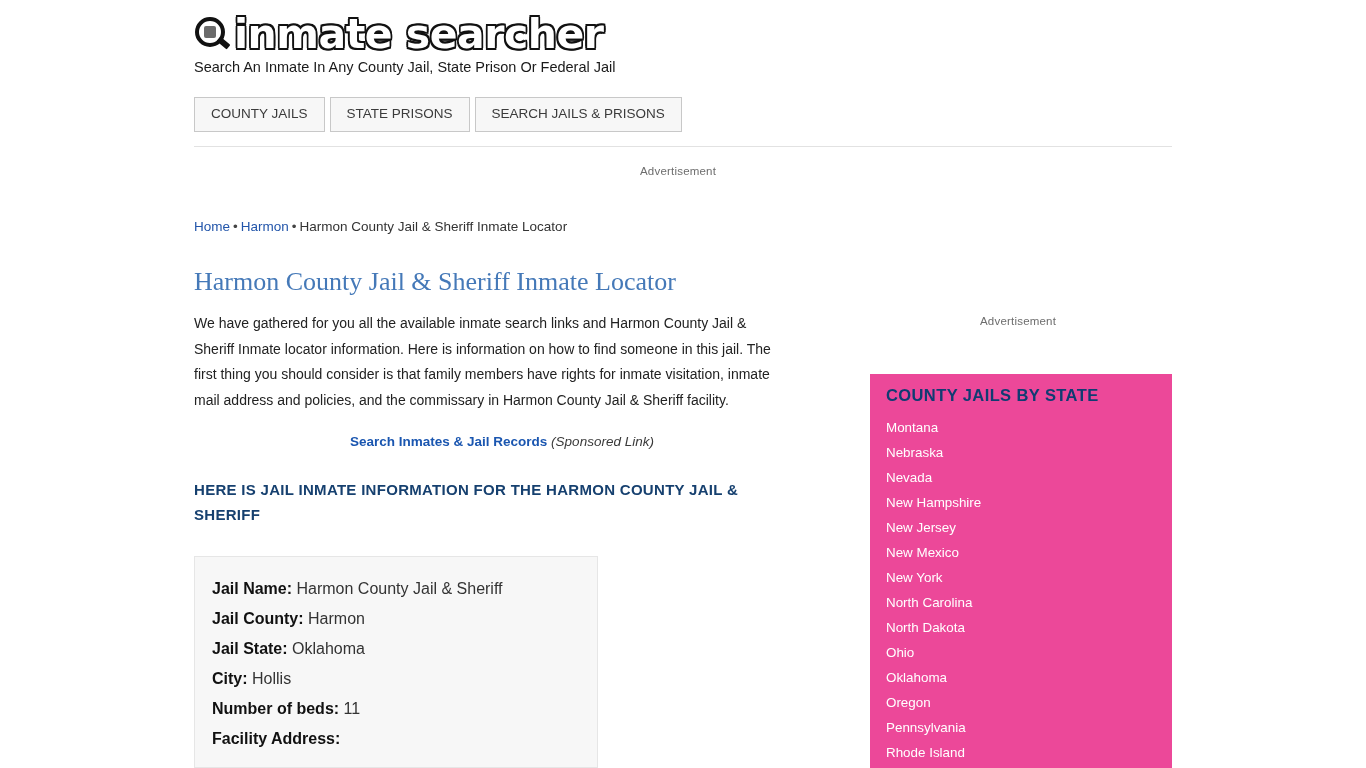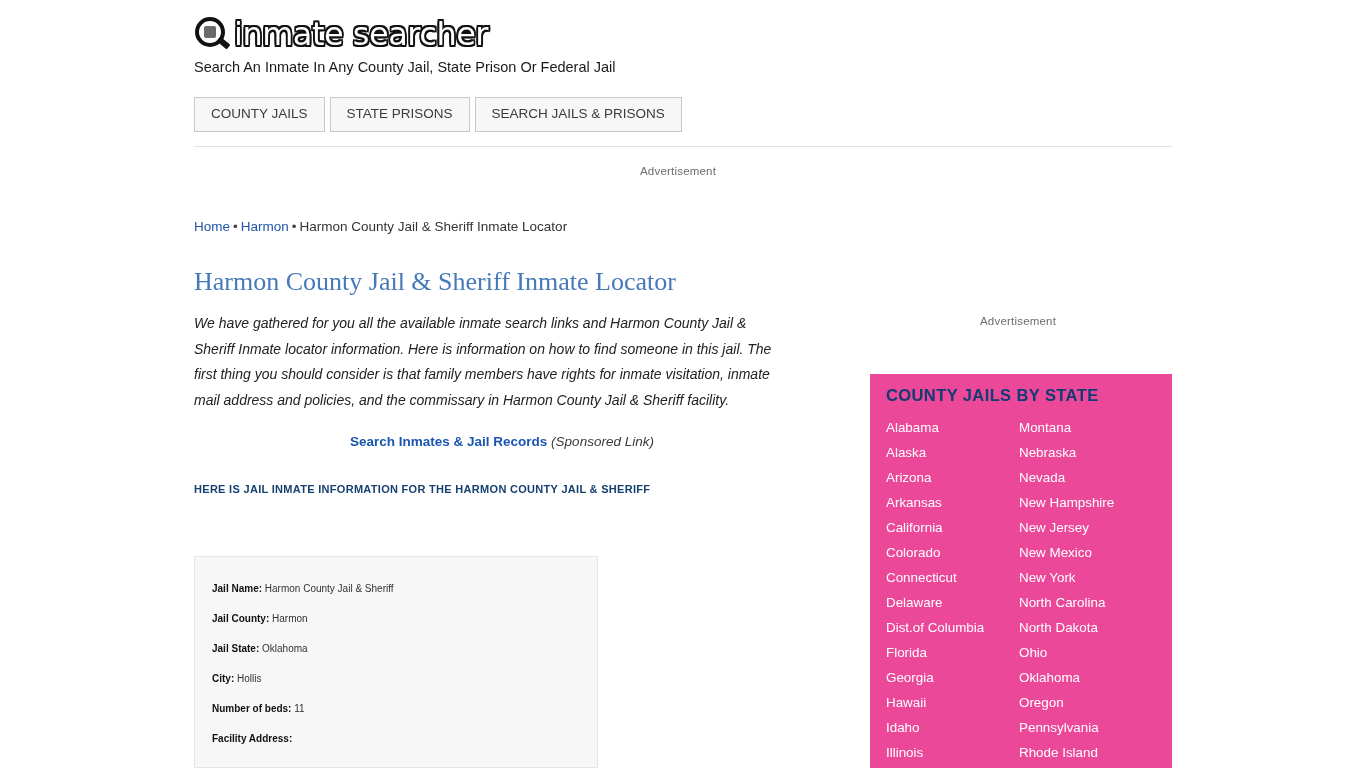--- a/index.html
+++ b/index.html
@@ -62,8 +62,8 @@
   .brand-text {
     margin-left: 4px;
     font-family: "DejaVu Sans", sans-serif;
-    font-weight: normal;
-    font-size: 32px;
+    font-weight: bold;
+    font-size: 41px;
     letter-spacing: -0.5px;
     color: #fff;
     -webkit-text-stroke: 0px;

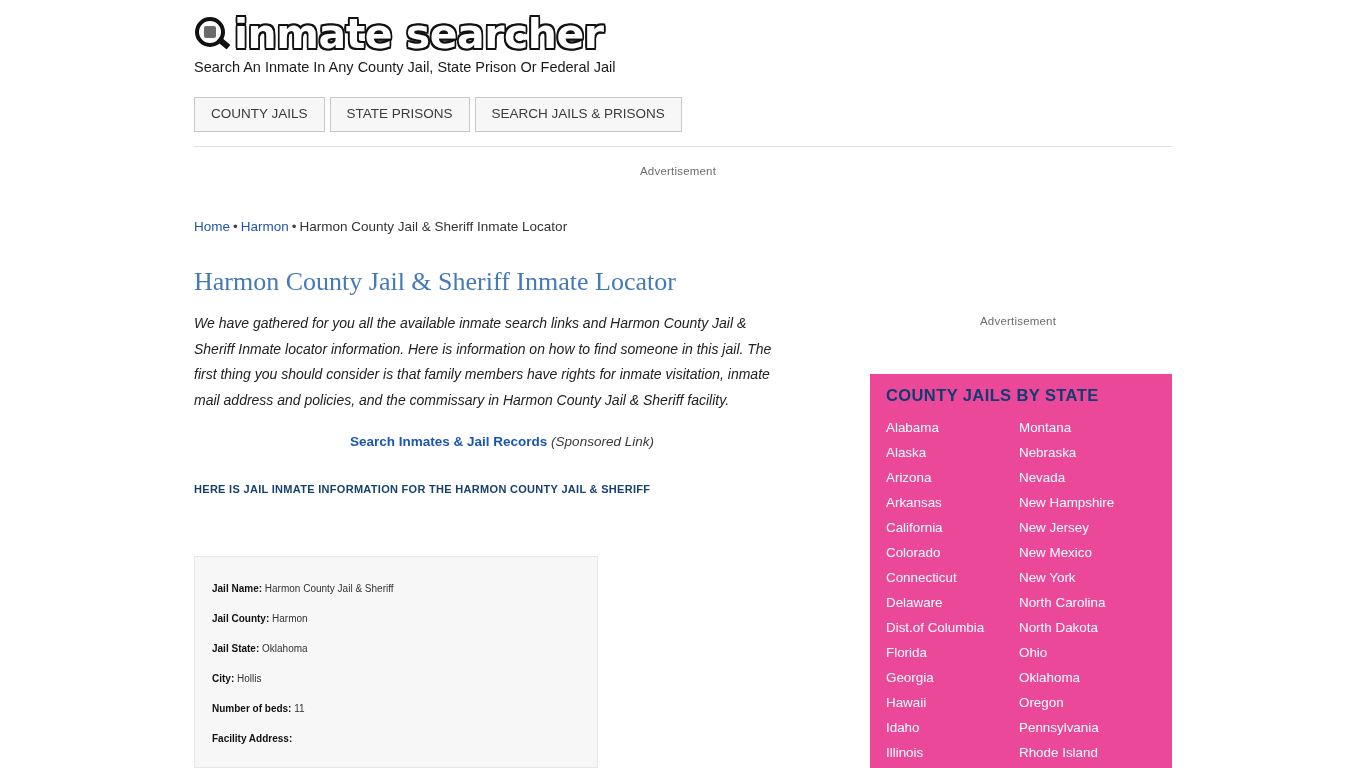--- a/index.html
+++ b/index.html
@@ -145,7 +145,6 @@
     font-size: 14px;
     line-height: 25.5px;
     color: #222;
-    font-style: italic;
   }
   .sponsored {
     position: absolute;

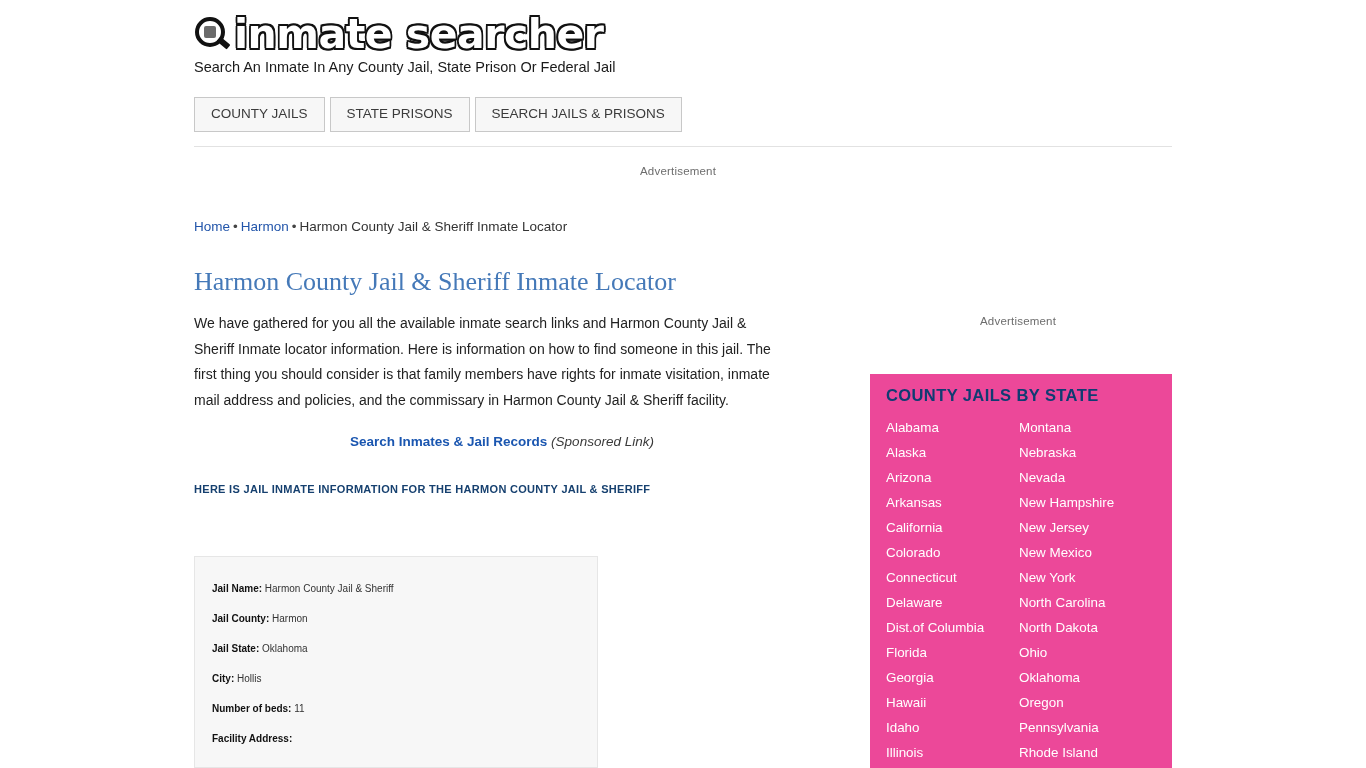--- a/index.html
+++ b/index.html
@@ -295,22 +295,6 @@
     <div class="states-box">
       <h3 class="states-title">COUNTY JAILS BY STATE</h3>
       <div class="states-cols">
-        <div class="states-col">
-          <a href="#">Alabama</a>
-          <a href="#">Alaska</a>
-          <a href="#">Arizona</a>
-          <a href="#">Arkansas</a>
-          <a href="#">California</a>
-          <a href="#">Colorado</a>
-          <a href="#">Connecticut</a>
-          <a href="#">Delaware</a>
-          <a href="#">Dist.of Columbia</a>
-          <a href="#">Florida</a>
-          <a href="#">Georgia</a>
-          <a href="#">Hawaii</a>
-          <a href="#">Idaho</a>
-          <a href="#">Illinois</a>
-        </div>
         <div class="states-col">
           <a href="#">Montana</a>
           <a href="#">Nebraska</a>

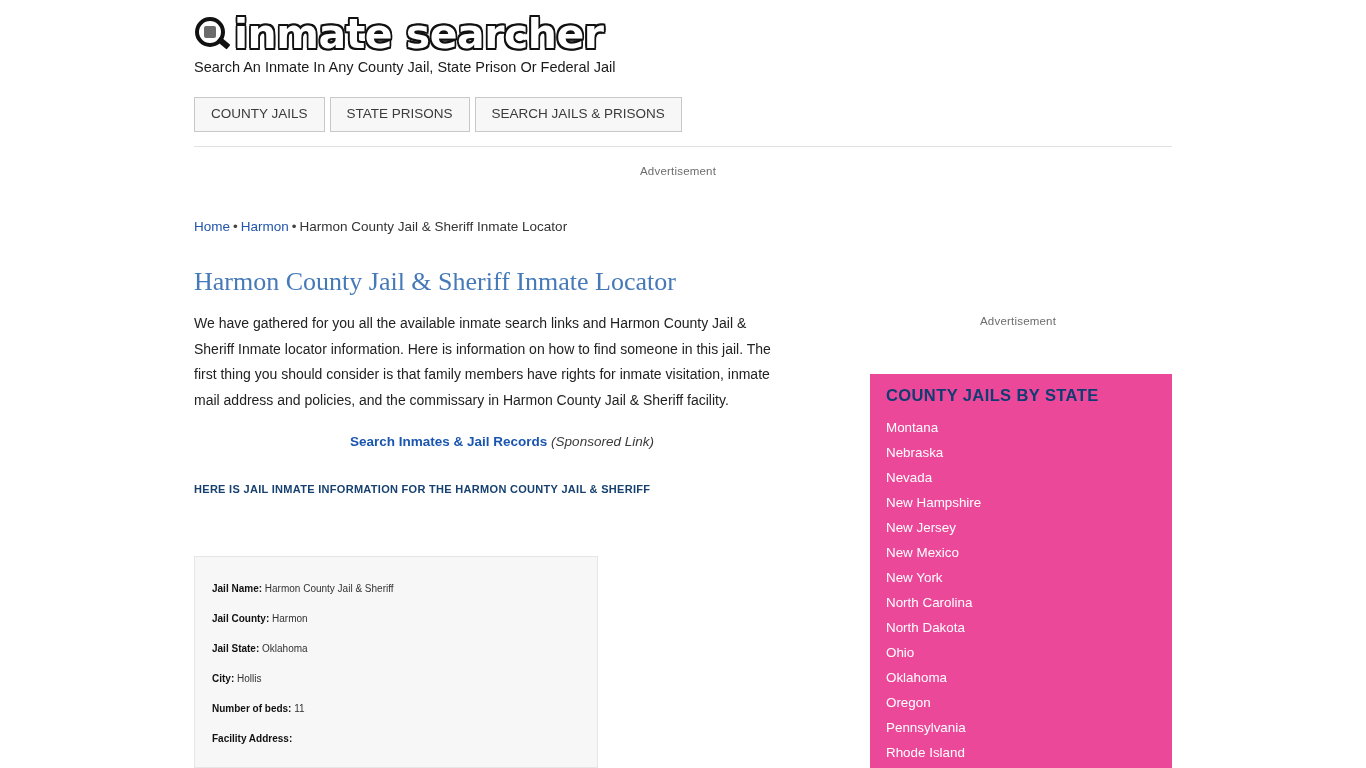--- a/index.html
+++ b/index.html
@@ -167,7 +167,7 @@
     left: 0; top: 477px;
     width: 580px;
     margin: 0;
-    font-size: 11px;
+    font-size: 15px;
     font-weight: bold;
     color: #16406f;
     letter-spacing: 0.3px;

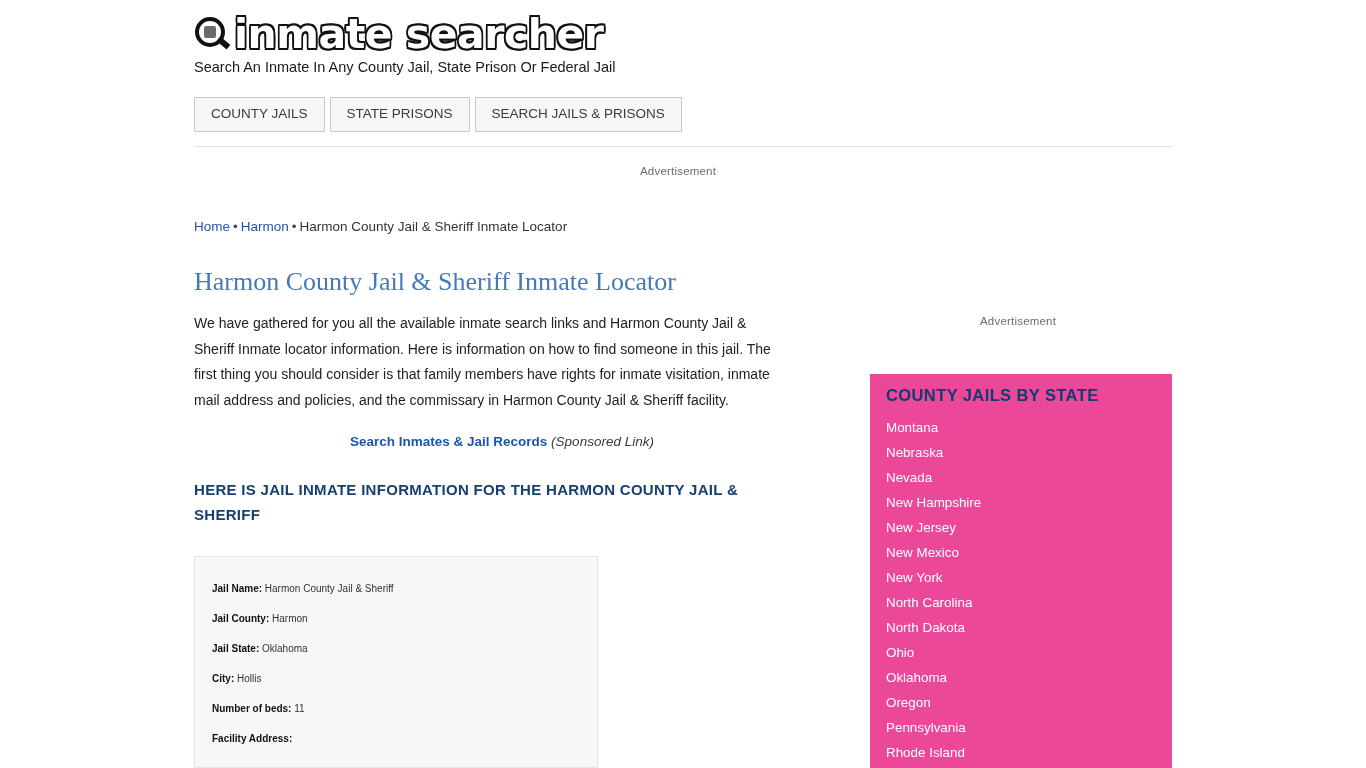--- a/index.html
+++ b/index.html
@@ -186,7 +186,7 @@
     padding: 17px 16px 6px 17px;
   }
   .info-row {
-    font-size: 10px;
+    font-size: 16px;
     color: #333;
     line-height: 30px;
     white-space: nowrap;

